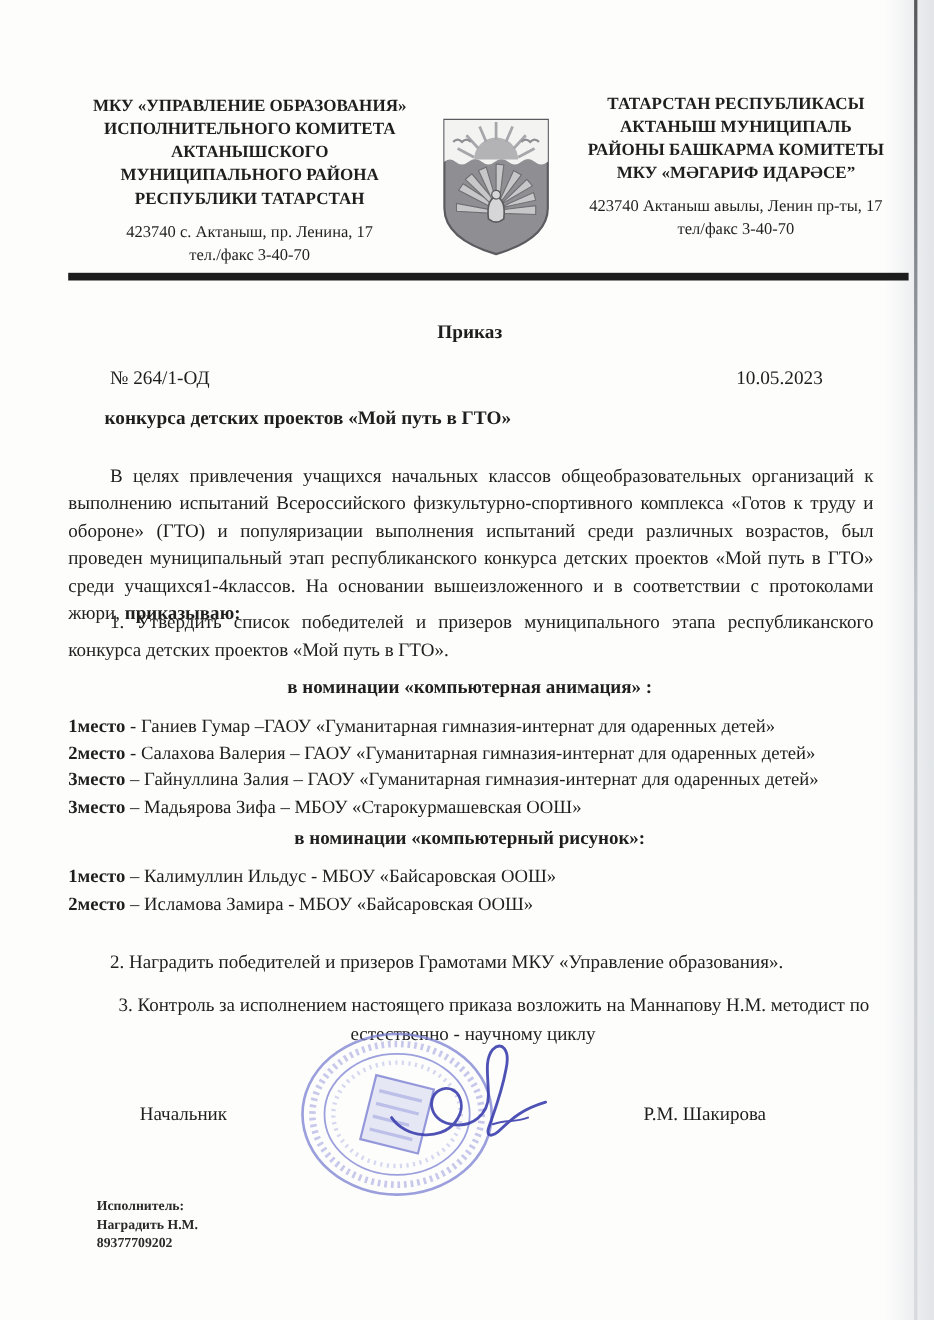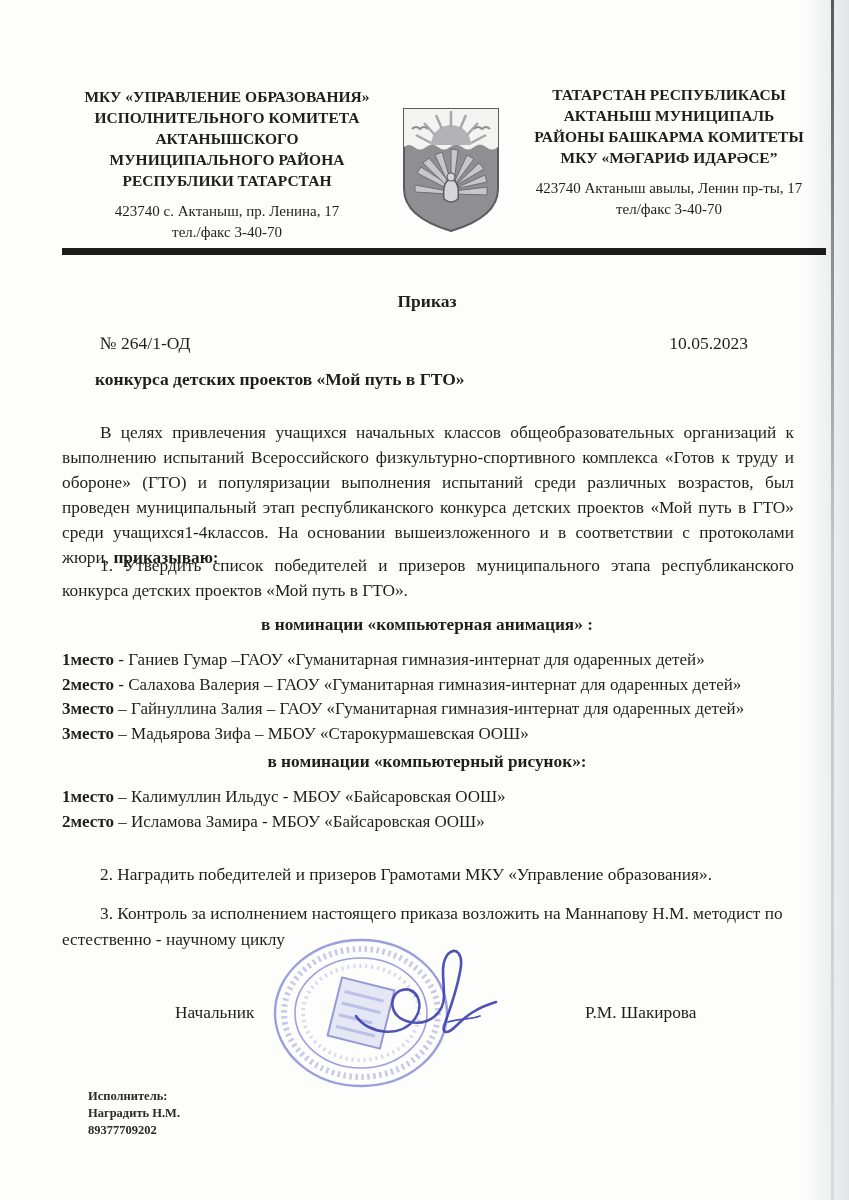--- a/index.html
+++ b/index.html
@@ -43,7 +43,7 @@
   .winlist2{top:785px;}
   .item2{left:62px;top:862px;width:732px;font-size:17.3px;line-height:25px;text-indent:38px;}
   .item3{left:62px;top:901px;width:736px;font-size:17.3px;line-height:26px;
-    text-align:left;text-indent:38px;}
+    text-align:center;text-indent:38px;}
   
   .sig-pos{left:127px;top:1003px;font-size:17.3px;margin-left:48px;}
   .sig-name{left:585px;top:1003px;font-size:17.3px;}

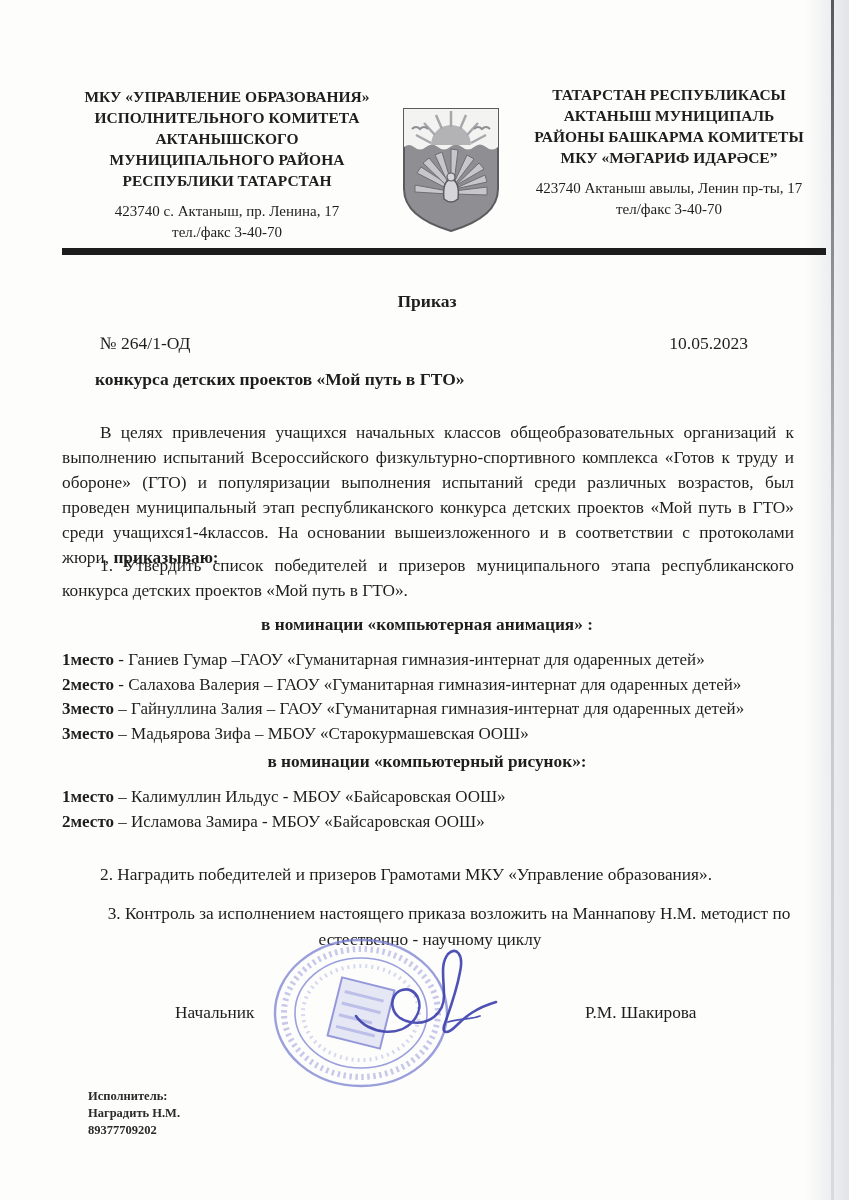--- a/index.html
+++ b/index.html
@@ -45,7 +45,7 @@
   .item3{left:62px;top:901px;width:736px;font-size:17.3px;line-height:26px;
     text-align:center;text-indent:38px;}
   
-  .sig-pos{left:127px;top:1003px;font-size:17.3px;margin-left:48px;}
+  .sig-pos{left:127px;top:1003px;font-size:17.3px;}
   .sig-name{left:585px;top:1003px;font-size:17.3px;}
   .stamp{left:268px;top:934px;width:188px;height:160px;}
   .ink{left:348px;top:938px;width:160px;height:118px;}

